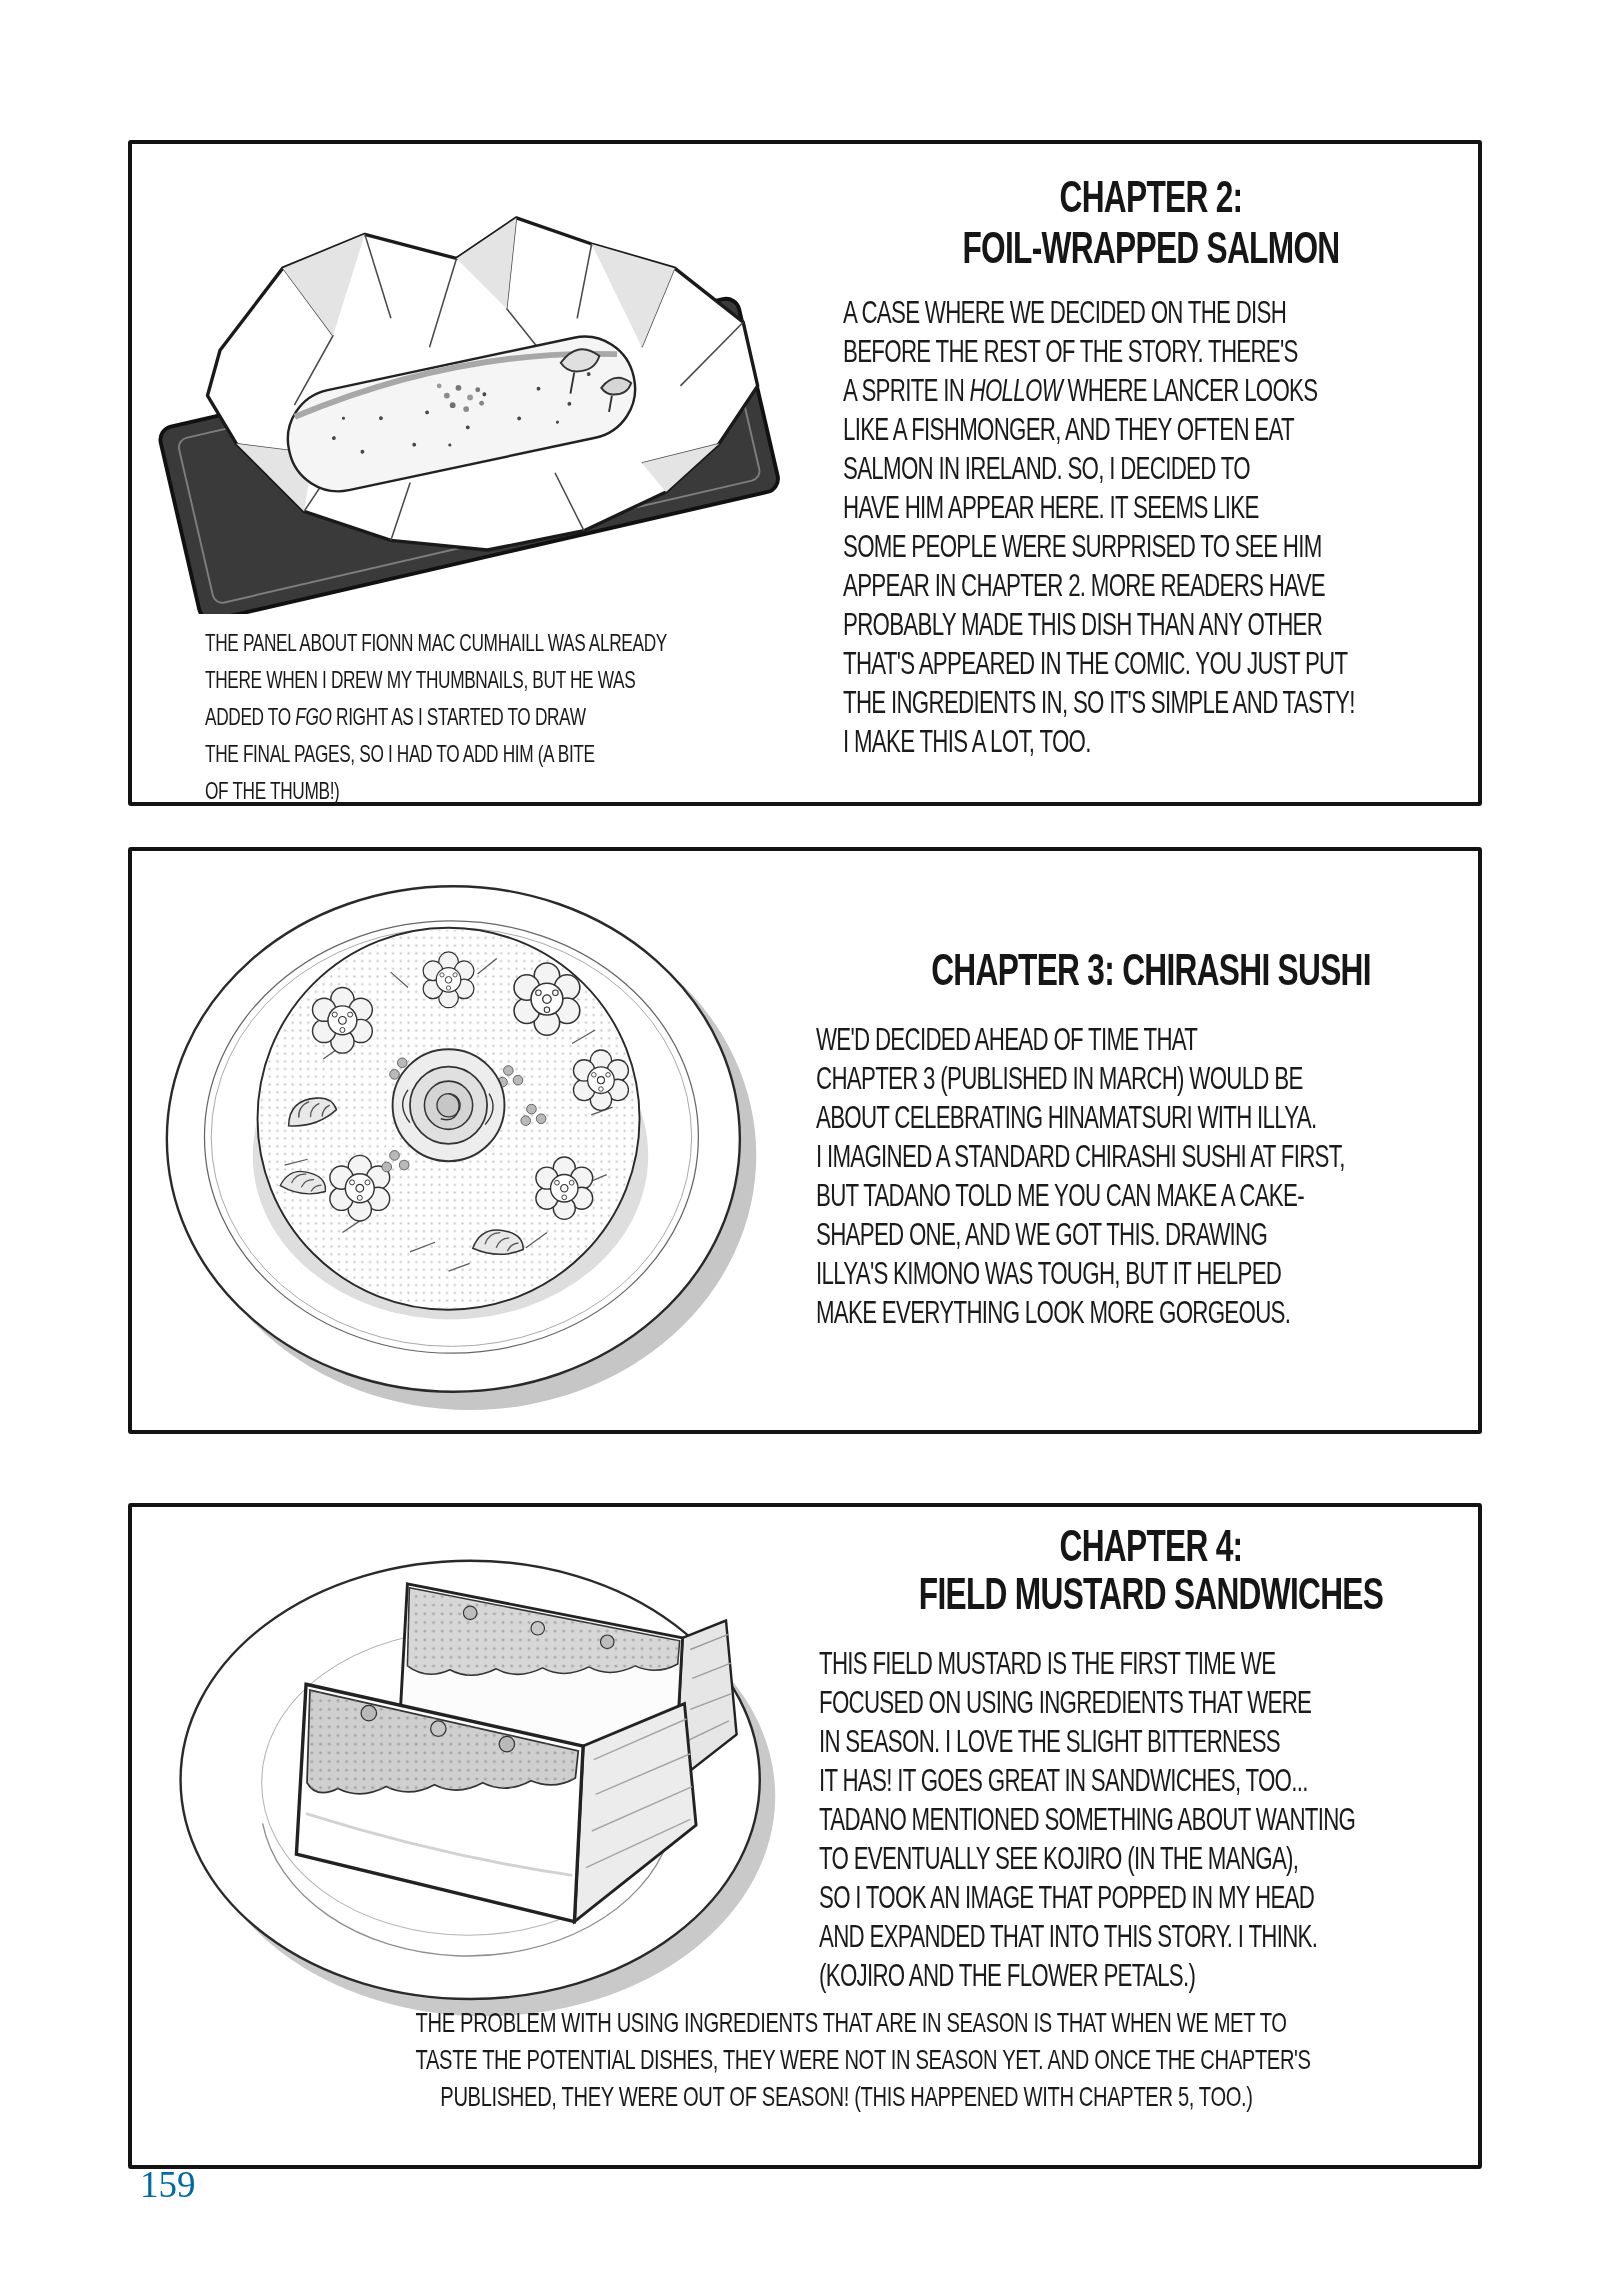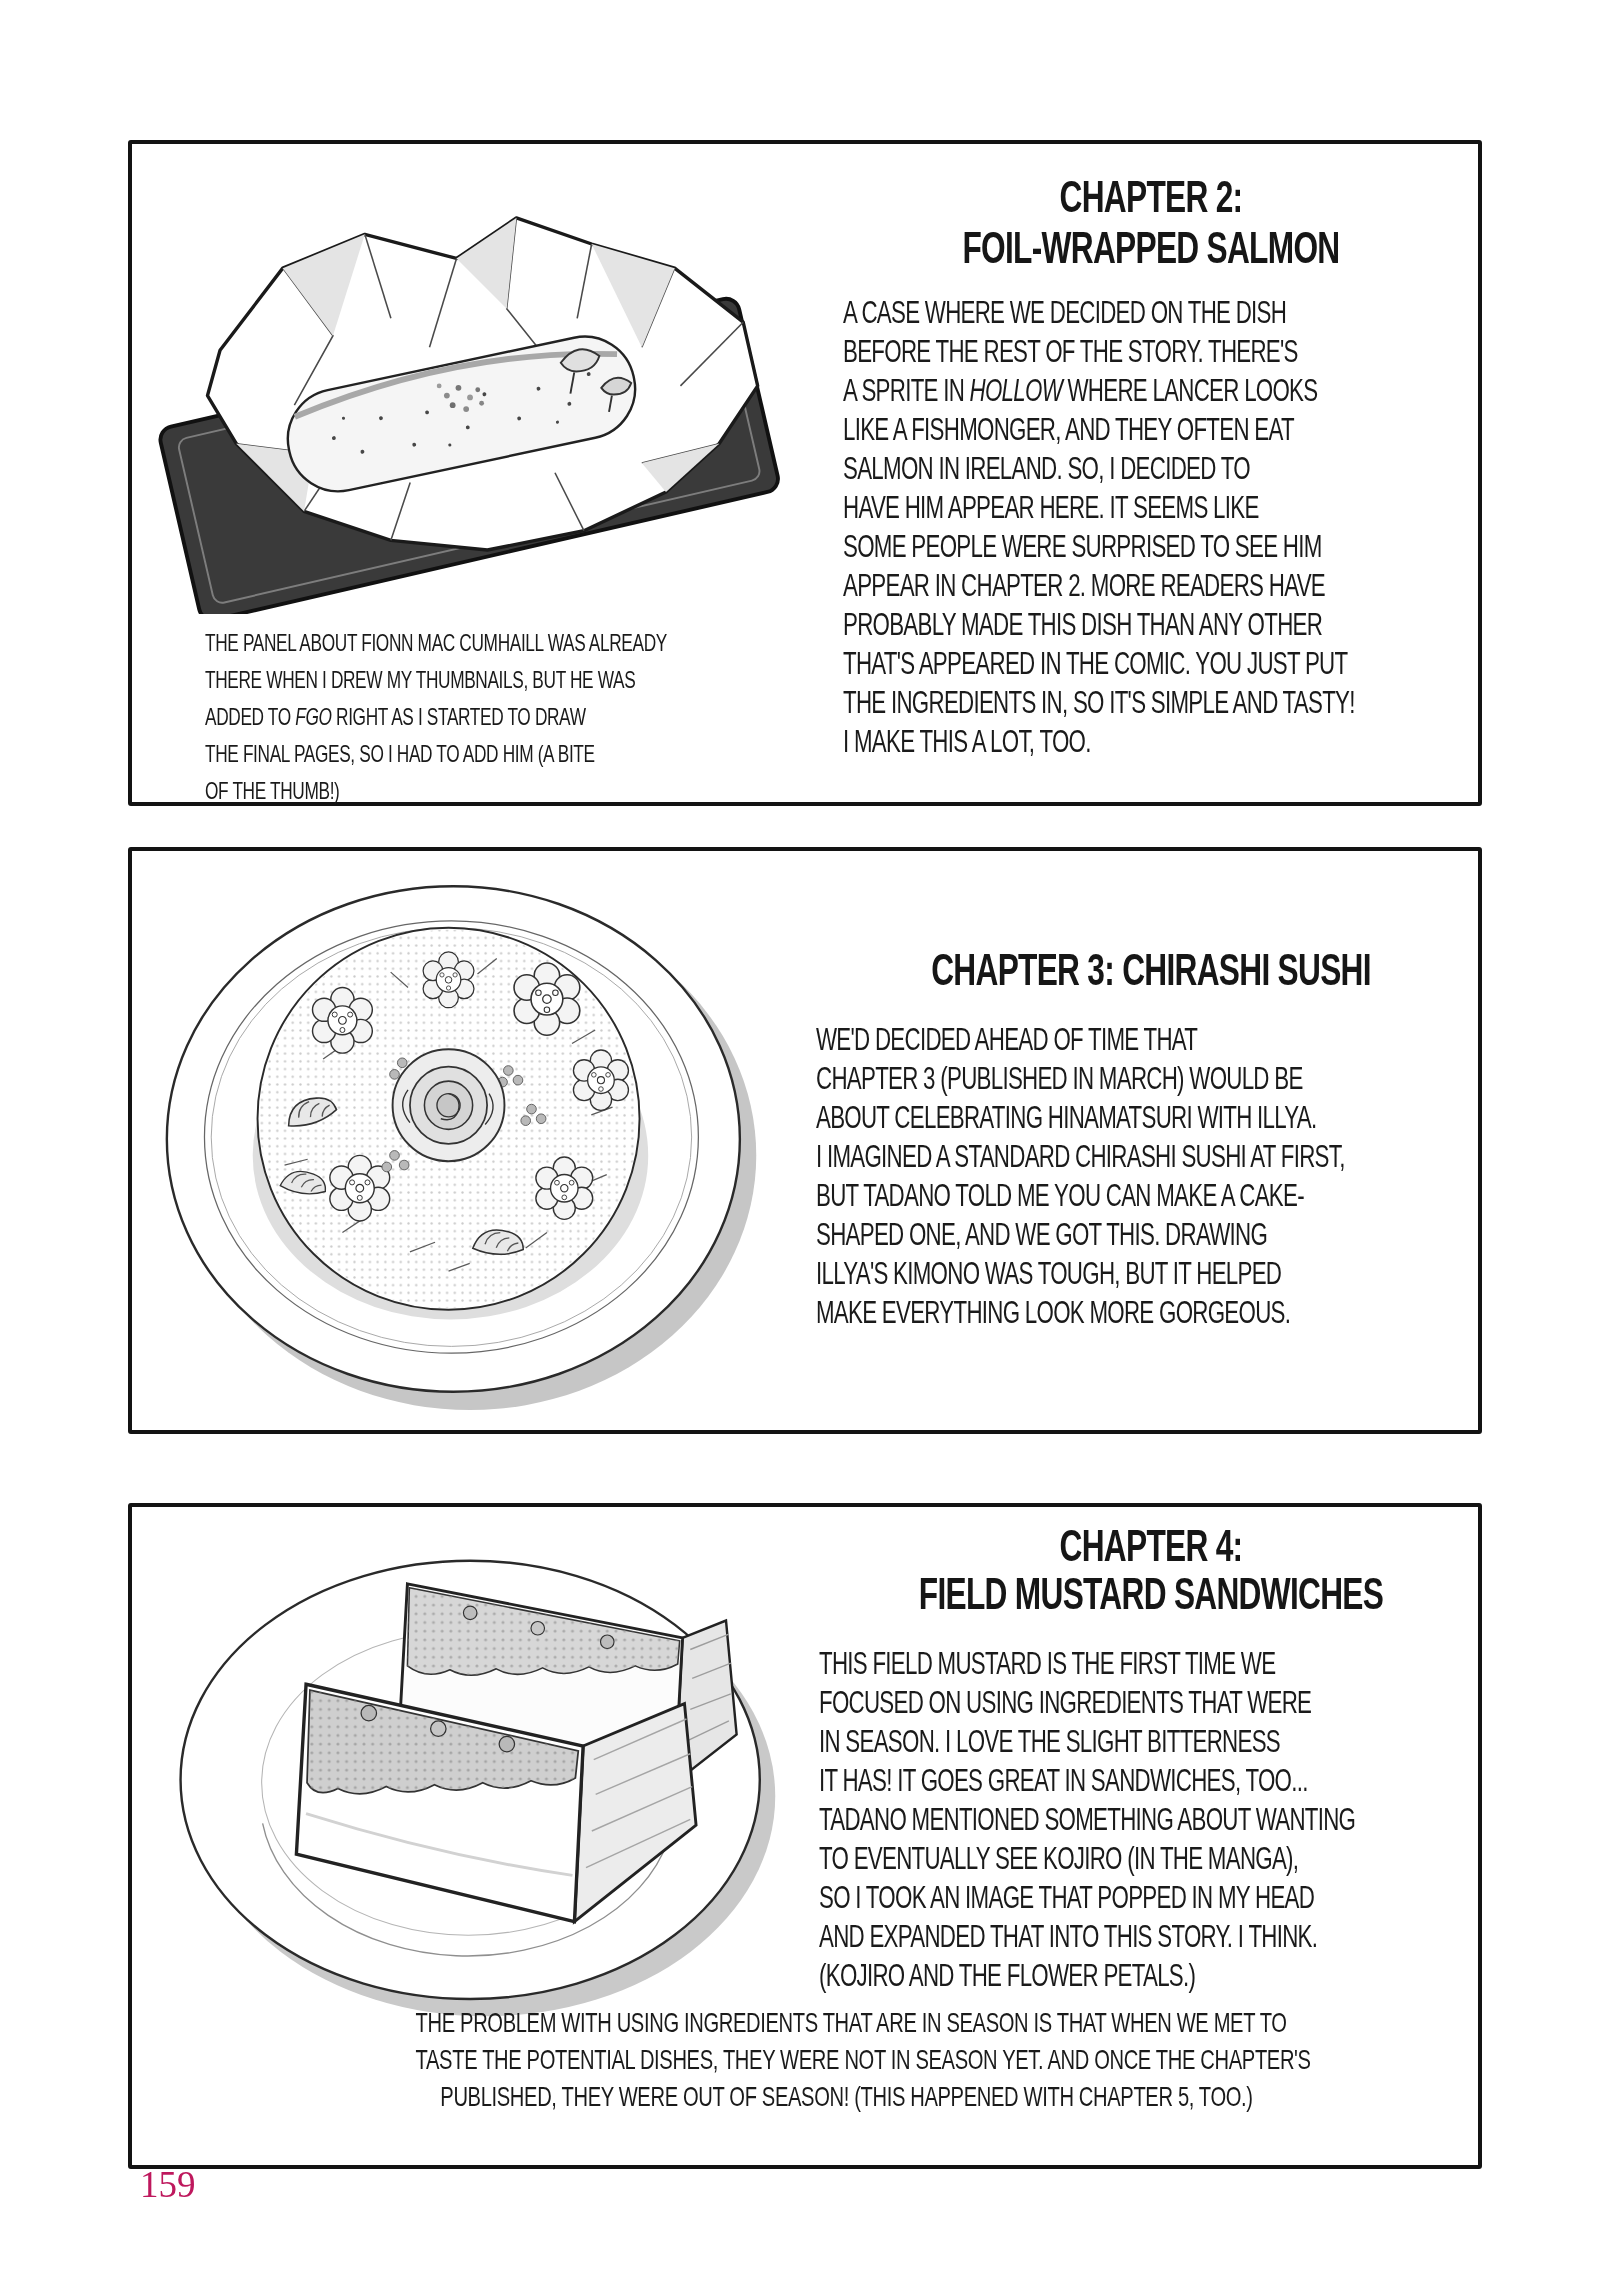--- a/index.html
+++ b/index.html
@@ -37,7 +37,7 @@
   }
   .page-number {
     position:absolute; left:140px; top:2163px;
-    font-family:"Liberation Serif", serif; font-size:37px; color:#be185d;
+    font-family:"Liberation Serif", serif; font-size:37px; color:#0369a1;
   }
   svg { display:block; }
 </style>

